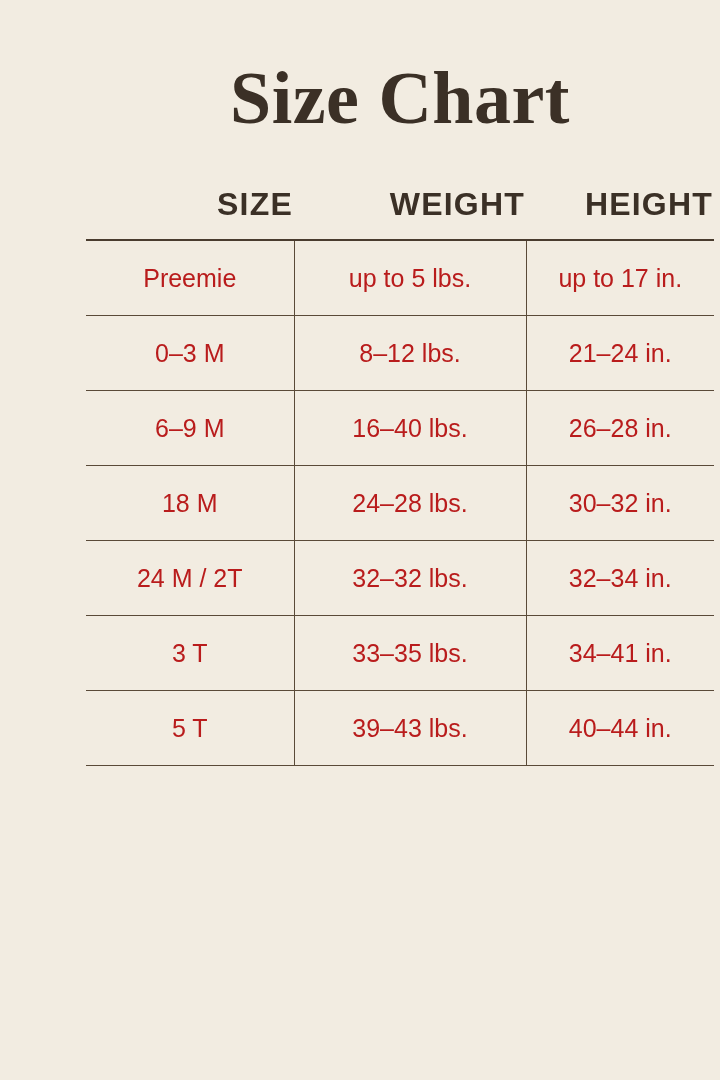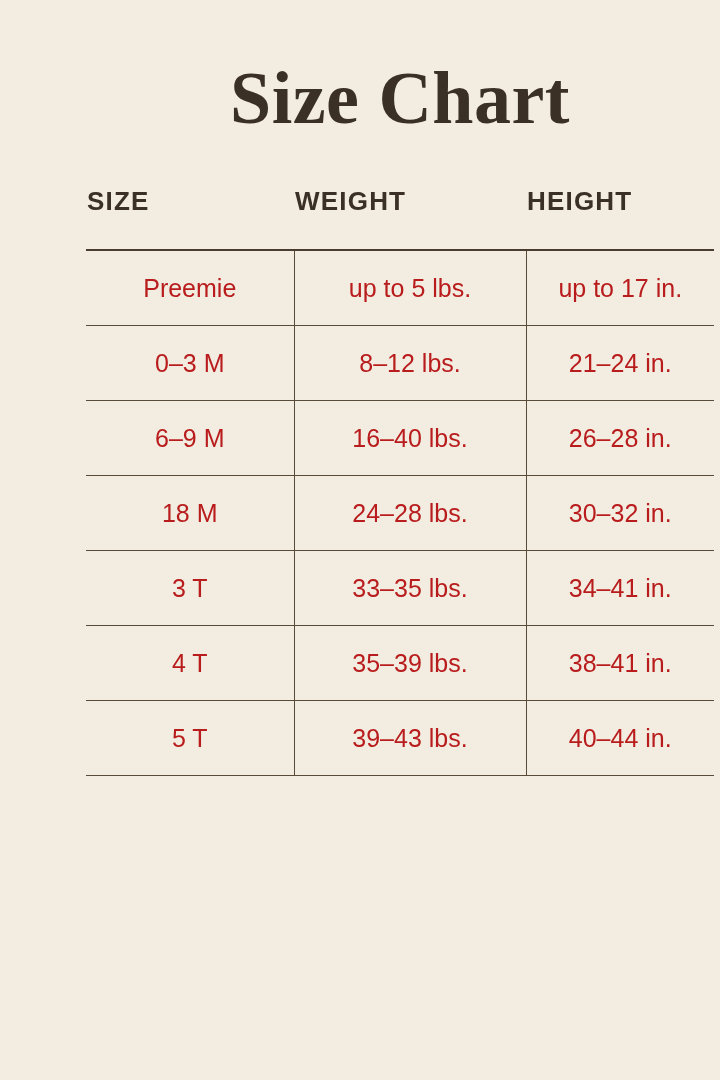--- a/index.html
+++ b/index.html
@@ -43,11 +43,11 @@
   table.size-chart th {
     font-family: "Liberation Sans", sans-serif;
     font-weight: bold;
-    font-size: 26px;
+    font-size: 32px;
     letter-spacing: 1.2px;
     color: #3b3026;
-    padding-bottom: 32px;
-    text-align: left;
+    padding-bottom: 16px;
+    text-align: right;
     border-bottom: 2px solid #4a3c2e;
   }
   table.size-chart td {

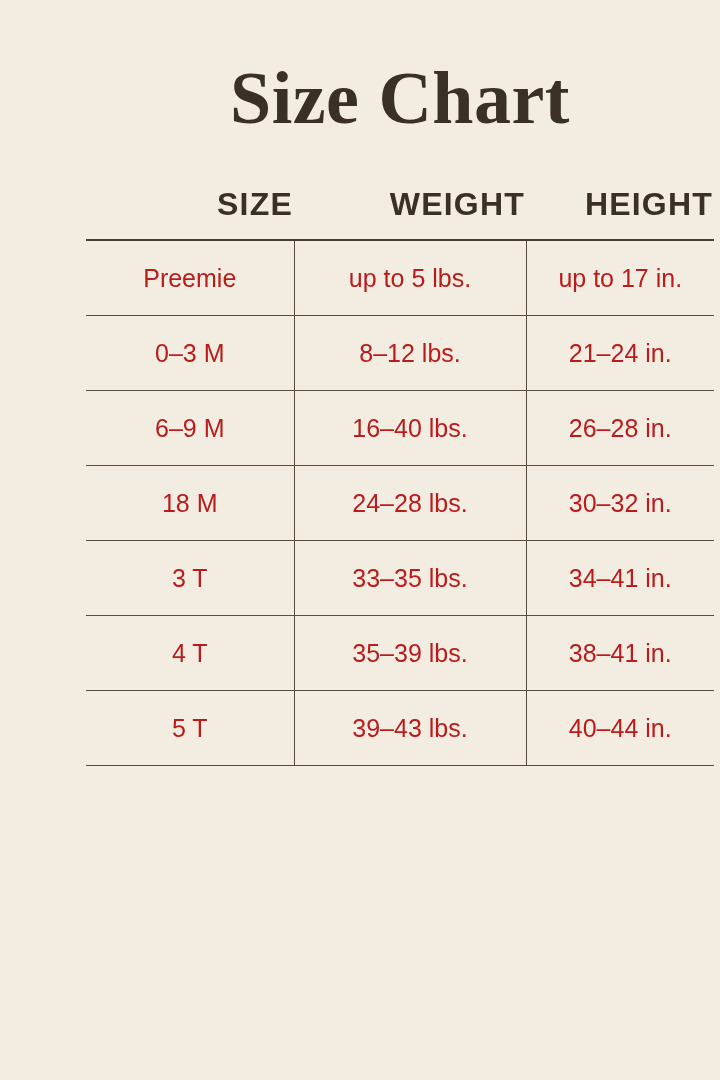--- a/index.html
+++ b/index.html
@@ -118,6 +118,11 @@
         <td class="col-height">30–32 in.</td>
       </tr>
       <tr>
+        <td class="col-size">24 M / 2T</td>
+        <td class="col-weight">32–32 lbs.</td>
+        <td class="col-height">32–34 in.</td>
+      </tr>
+      <tr>
         <td class="col-size">3 T</td>
         <td class="col-weight">33–35 lbs.</td>
         <td class="col-height">34–41 in.</td>

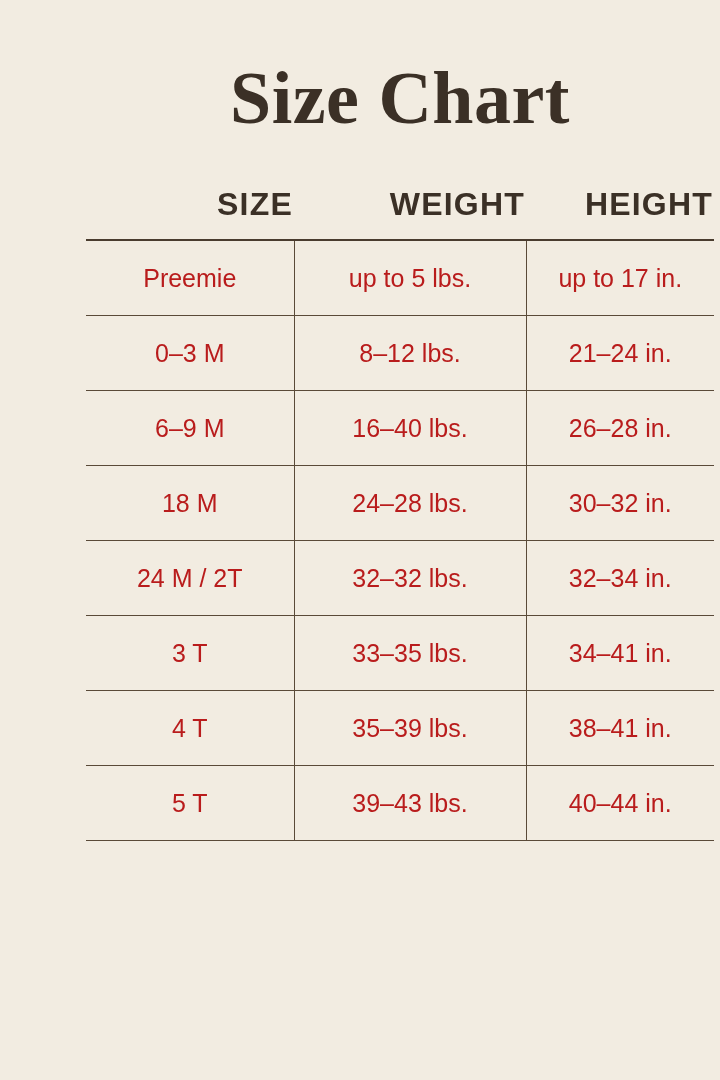--- a/index.html
+++ b/index.html
@@ -128,11 +128,6 @@
         <td class="col-height">34–41 in.</td>
       </tr>
       <tr>
-        <td class="col-size">4 T</td>
-        <td class="col-weight">35–39 lbs.</td>
-        <td class="col-height">38–41 in.</td>
-      </tr>
-      <tr>
         <td class="col-size">5 T</td>
         <td class="col-weight">39–43 lbs.</td>
         <td class="col-height">40–44 in.</td>

